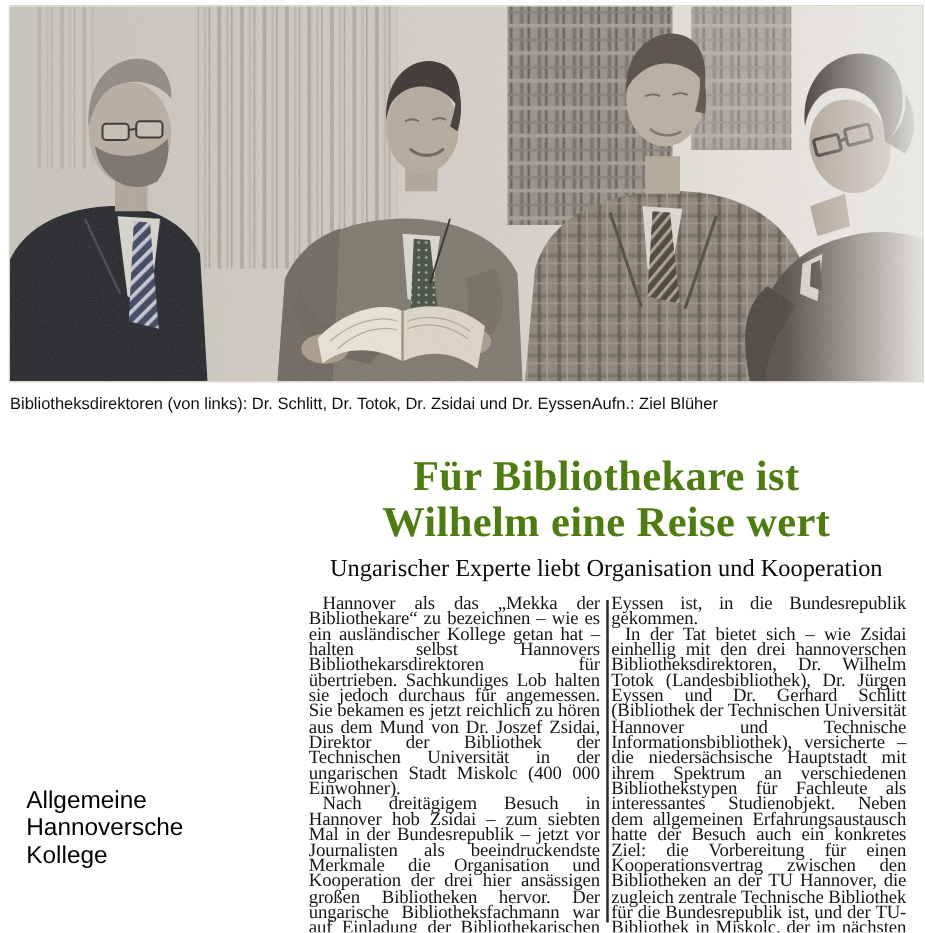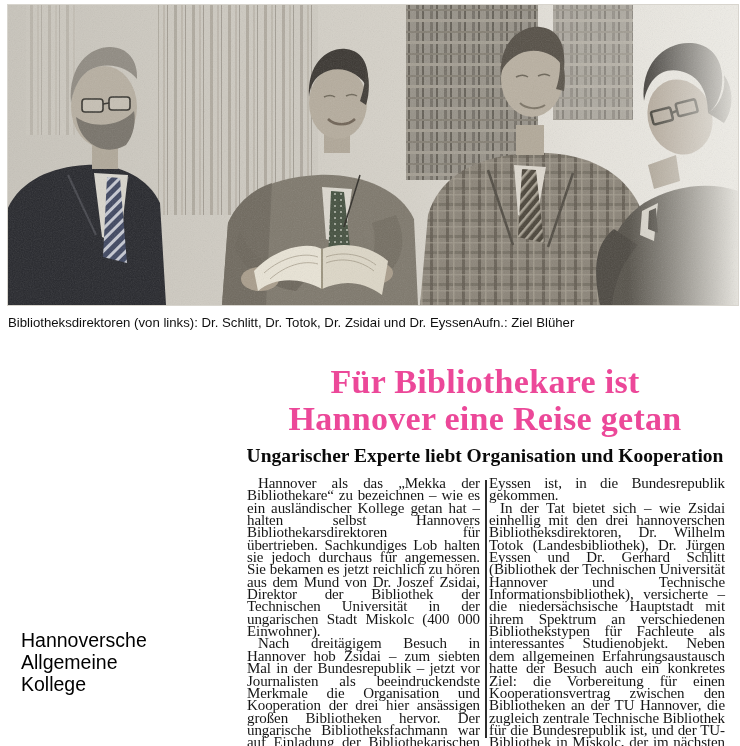--- a/index.html
+++ b/index.html
@@ -19,7 +19,7 @@
   }
   .headline {
     position:absolute; left:230px; top:363px; width:510px;
-    text-align:center; font-weight:700; color:#ec4899;
+    text-align:center; font-weight:700; color:#4d7c0f;
   }
   .headline .line { font-size:34px; line-height:37px; letter-spacing:0.3px; }
   .subheadline {

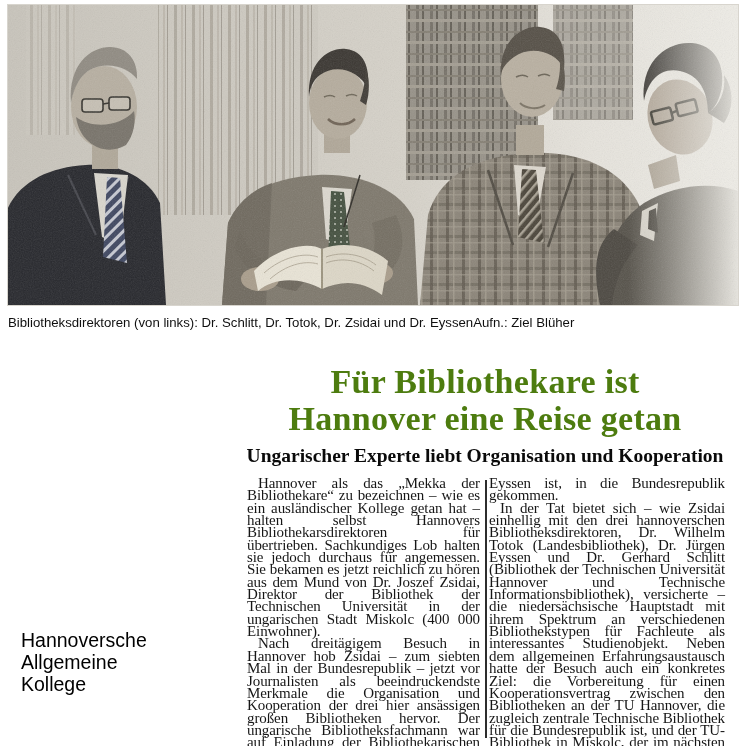--- a/index.html
+++ b/index.html
@@ -193,7 +193,7 @@
 
   <div class="headline">
     <div class="line">Für Bibliothekare ist</div>
-    <div class="line">Hannover eine Reise getan</div>
+    <div class="line">Wilhelm eine Reise wert</div>
   </div>
   <div class="subheadline">Ungarischer Experte liebt Organisation und Kooperation</div>
 

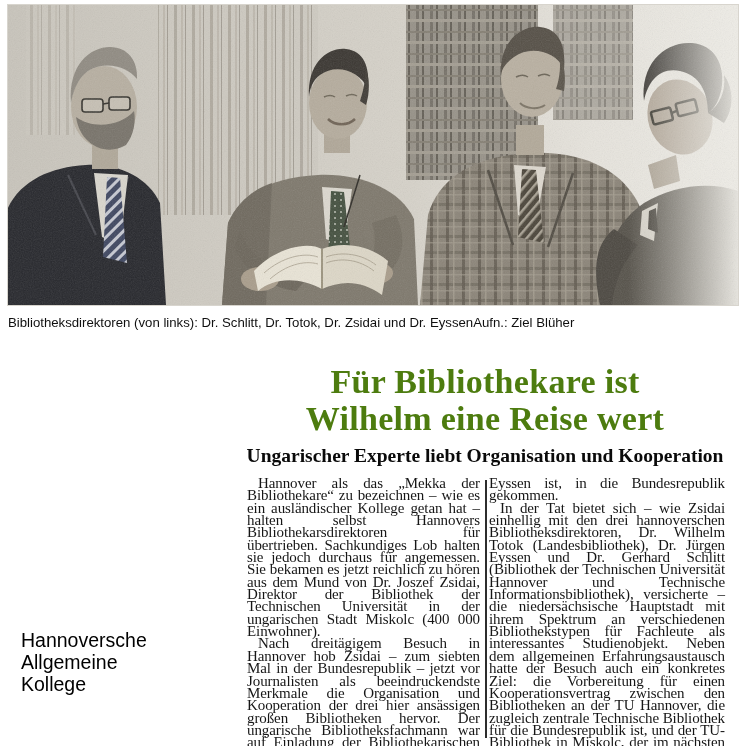--- a/index.html
+++ b/index.html
@@ -24,7 +24,7 @@
   .headline .line { font-size:34px; line-height:37px; letter-spacing:0.3px; }
   .subheadline {
     position:absolute; left:230px; top:445px; width:510px;
-    text-align:center; font-weight:700; font-size:19.5px; color:#0a0a0a;
+    text-align:center; font-weight:400; font-size:19.5px; color:#0a0a0a;
   }
   .col {
     position:absolute; top:477px; font-size:15px; line-height:12.35px;

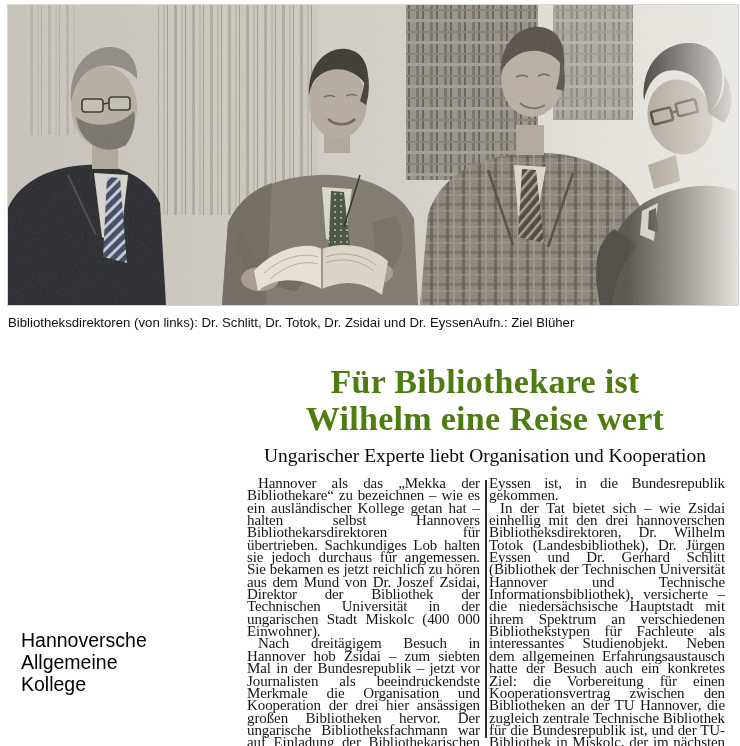--- a/index.html
+++ b/index.html
@@ -209,8 +209,8 @@
   </div>
 
   <div class="annotation">
+    <div>Allgemeine</div>
     <div>Hannoversche</div>
-    <div>Allgemeine</div>
     <div>Kollege</div>
   </div>
 

